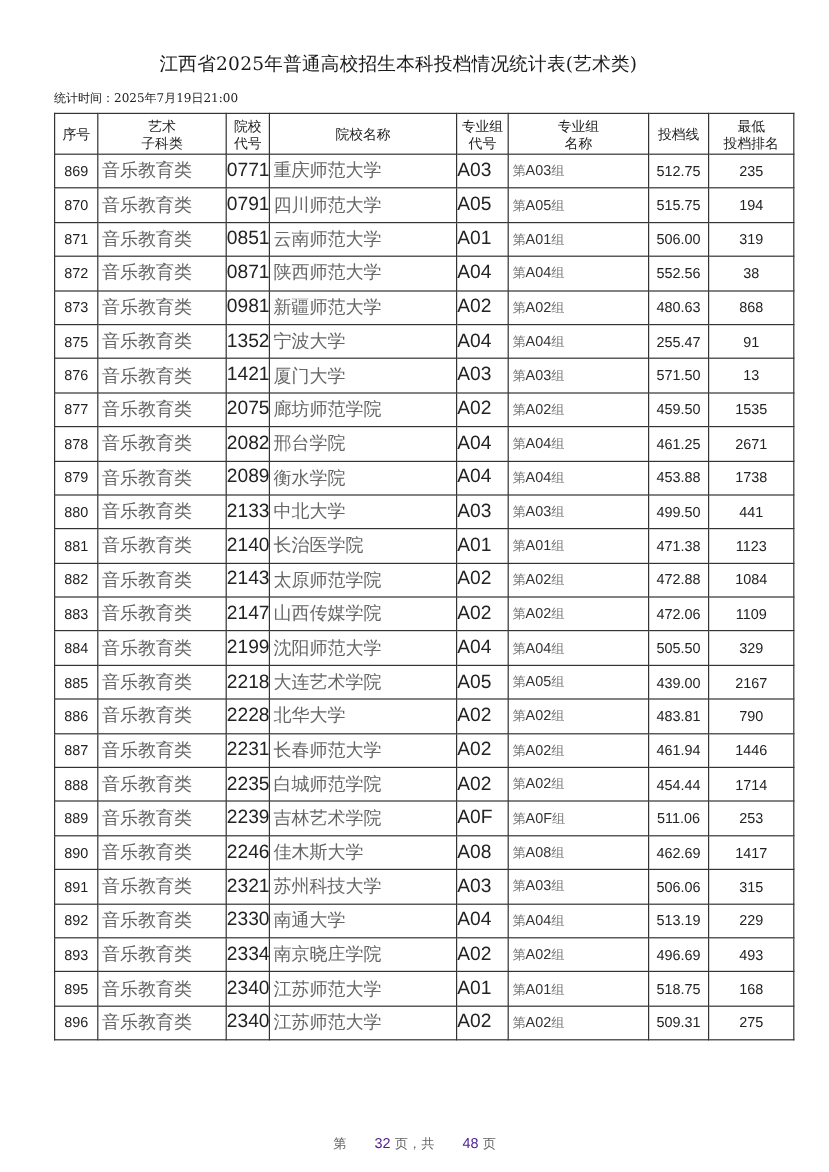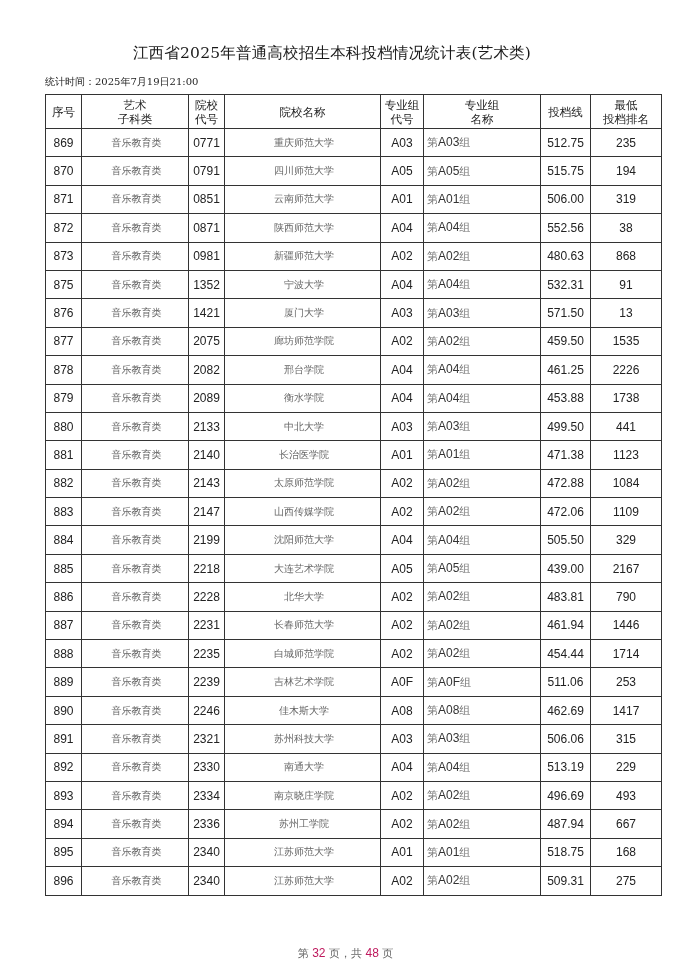--- a/index.html
+++ b/index.html
@@ -12,7 +12,7 @@
   td { height: 27.4px; font-size: 11px; }
   td.num { text-align: center; font-family: "Liberation Sans", sans-serif; font-size: 12px; color: #222; }
   td.code { text-align: center; font-family: "Liberation Sans", sans-serif; font-size: 12px; color: #222; }
-  td.cn { text-align: center; padding-left: 3px; font-family: "DejaVu Serif", serif; font-size: 10px; color: #666; white-space: nowrap; overflow: hidden; }
+  td.cn { text-align: left; padding-left: 3px; font-family: "DejaVu Serif", serif; font-size: 15px; color: #666; white-space: nowrap; overflow: hidden; }
   td.grp { text-align: left; padding-left: 3px; font-size: 11px; color: #666; white-space: nowrap; }
   td.grp .latin { font-family: "Liberation Sans", sans-serif; font-size: 12px; color: #333; }
   td.grp .hz { font-family: "DejaVu Serif", serif; color: #777; }

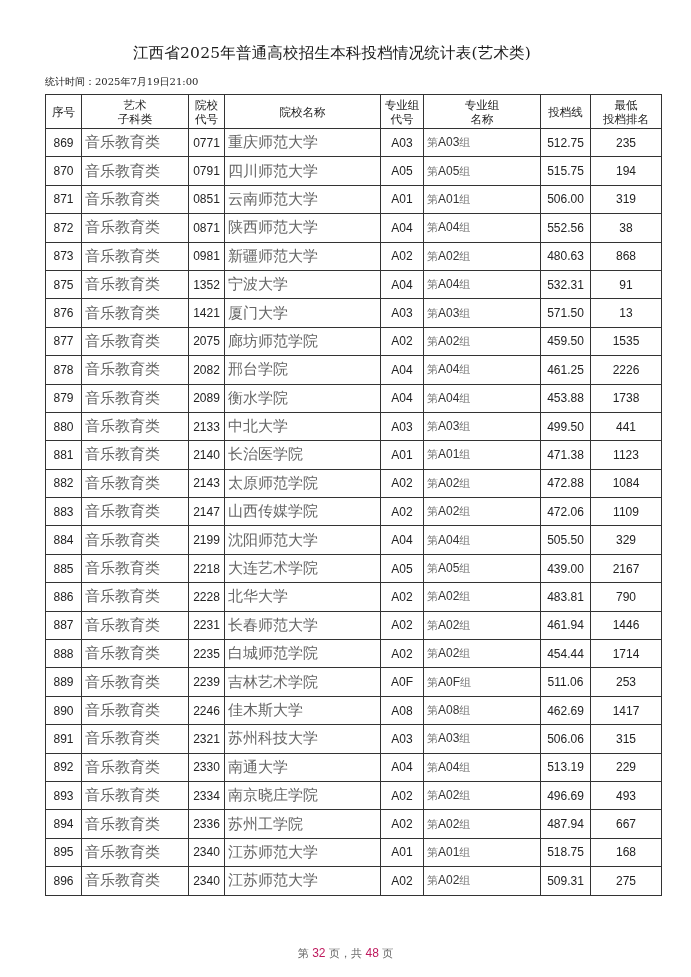--- a/index.html
+++ b/index.html
@@ -11,7 +11,7 @@
   th { height: 33px; font-size: 11.5px; line-height: 14px; color: #222; text-align: center; font-family: "DejaVu Sans", sans-serif; }
   td { height: 27.4px; font-size: 11px; }
   td.num { text-align: center; font-family: "Liberation Sans", sans-serif; font-size: 12px; color: #222; }
-  td.code { text-align: center; font-family: "Liberation Sans", sans-serif; font-size: 12px; color: #222; }
+  td.code { text-align: left; font-family: "Liberation Sans", sans-serif; font-size: 16px; color: #222; }
   td.cn { text-align: left; padding-left: 3px; font-family: "DejaVu Serif", serif; font-size: 15px; color: #666; white-space: nowrap; overflow: hidden; }
   td.grp { text-align: left; padding-left: 3px; font-size: 11px; color: #666; white-space: nowrap; }
   td.grp .latin { font-family: "Liberation Sans", sans-serif; font-size: 12px; color: #333; }

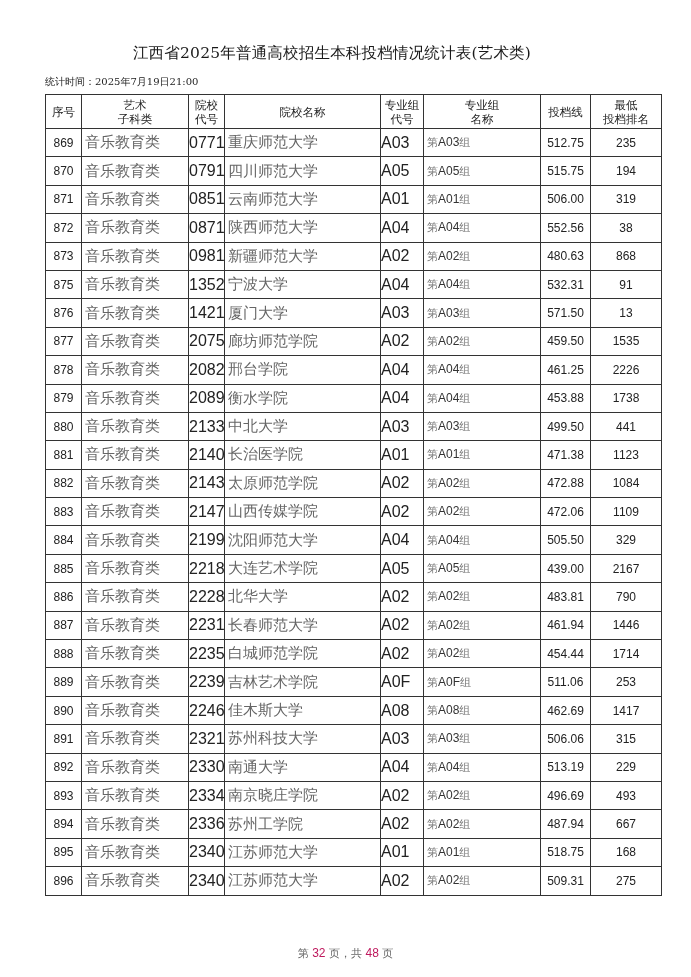--- a/index.html
+++ b/index.html
@@ -106,7 +106,7 @@
         <td class="cn">宁波大学</td>
         <td class="code">A04</td>
         <td class="grp"><span class="hz">第</span><span class="latin">A04</span><span class="hz">组</span></td>
-        <td class="num">532.31</td>
+        <td class="num">255.47</td>
         <td class="num">91</td>
       </tr>
       <tr>

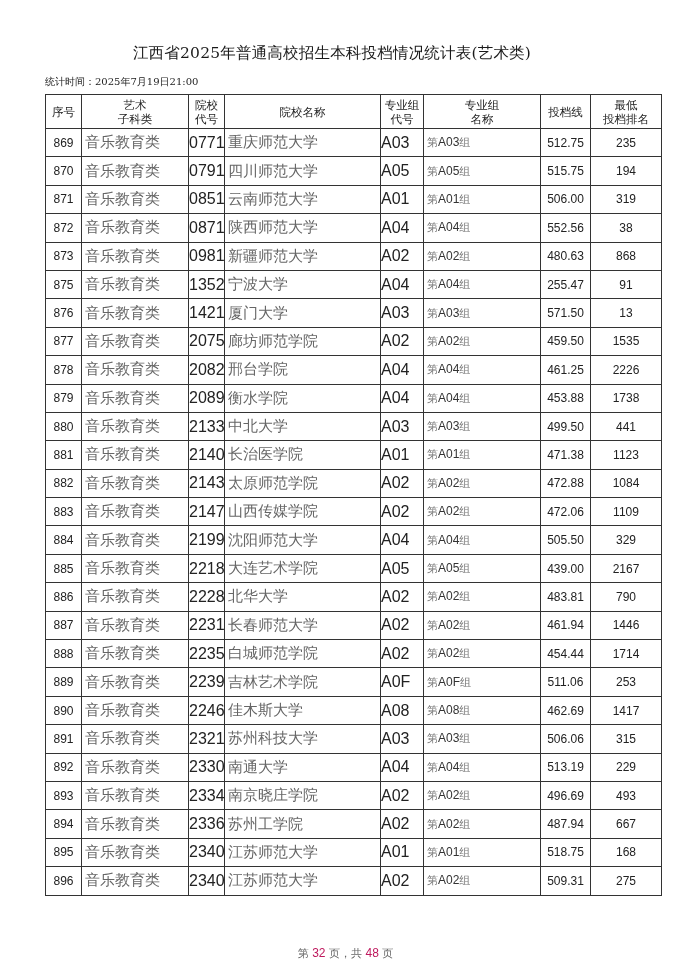--- a/index.html
+++ b/index.html
@@ -137,7 +137,7 @@
         <td class="code">A04</td>
         <td class="grp"><span class="hz">第</span><span class="latin">A04</span><span class="hz">组</span></td>
         <td class="num">461.25</td>
-        <td class="num">2226</td>
+        <td class="num">2671</td>
       </tr>
       <tr>
         <td class="num">879</td>

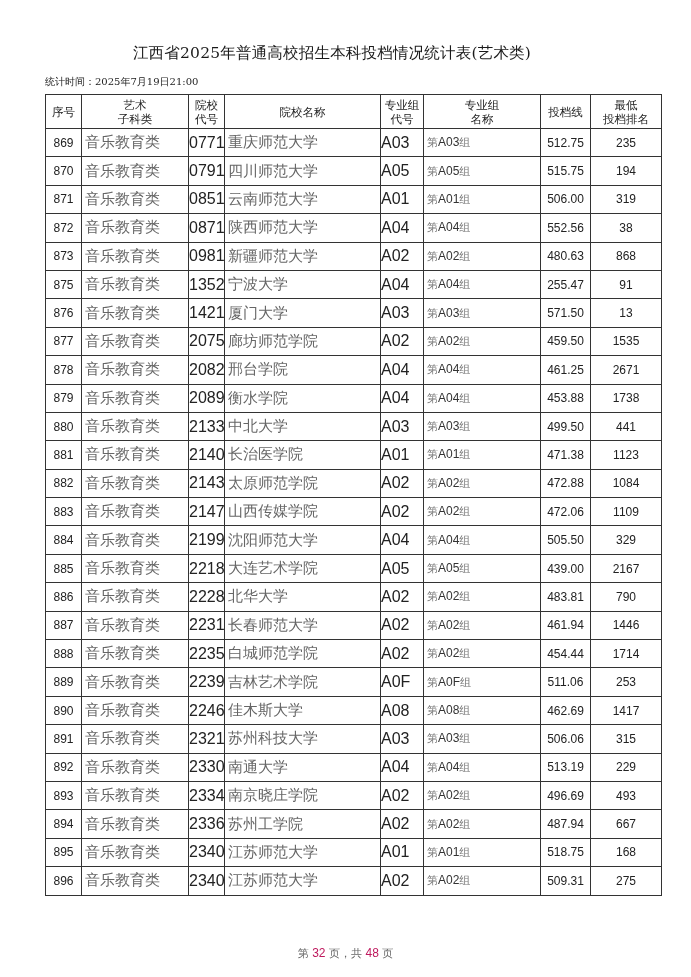--- a/index.html
+++ b/index.html
@@ -290,16 +290,6 @@
         <td class="num">493</td>
       </tr>
       <tr>
-        <td class="num">894</td>
-        <td class="cn">音乐教育类</td>
-        <td class="code">2336</td>
-        <td class="cn">苏州工学院</td>
-        <td class="code">A02</td>
-        <td class="grp"><span class="hz">第</span><span class="latin">A02</span><span class="hz">组</span></td>
-        <td class="num">487.94</td>
-        <td class="num">667</td>
-      </tr>
-      <tr>
         <td class="num">895</td>
         <td class="cn">音乐教育类</td>
         <td class="code">2340</td>

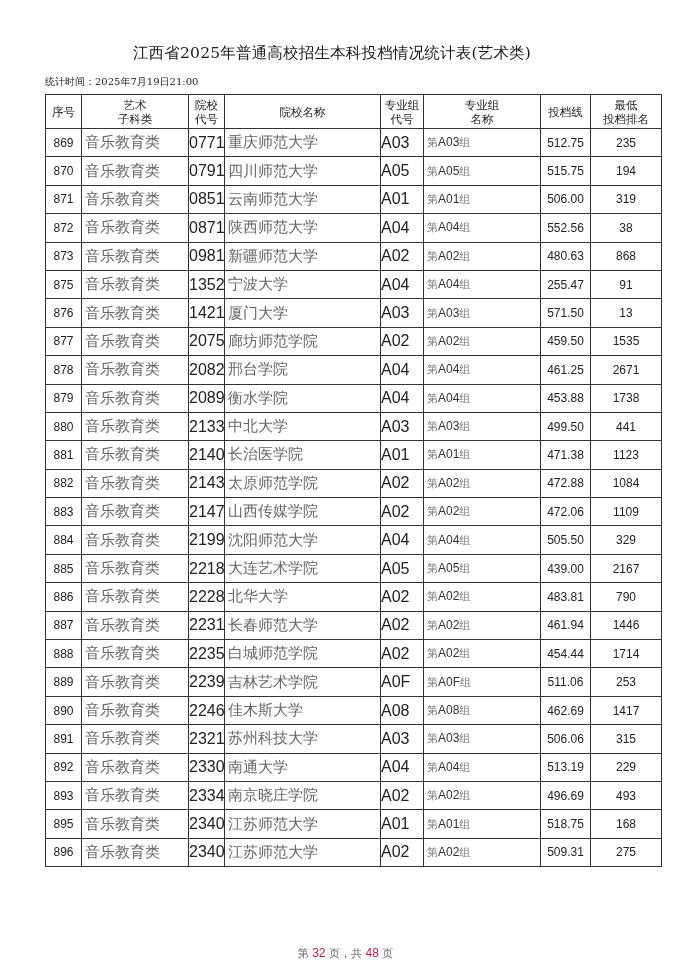--- a/index.html
+++ b/index.html
@@ -17,7 +17,7 @@
   td.grp .latin { font-family: "Liberation Sans", sans-serif; font-size: 12px; color: #333; }
   td.grp .hz { font-family: "DejaVu Serif", serif; color: #777; }
   .footer { position: absolute; top: 946px; left: 0; width: 691px; text-align: center; font-size: 11px; color: #666; font-family: "DejaVu Serif", serif; }
-  .footer .n { font-family: "Liberation Sans", sans-serif; font-size: 12px; color: #be185d; }
+  .footer .n { font-family: "Liberation Sans", sans-serif; font-size: 12px; color: #4c1d95; margin-left: 20px; }
 </style>
 </head>
 <body>

